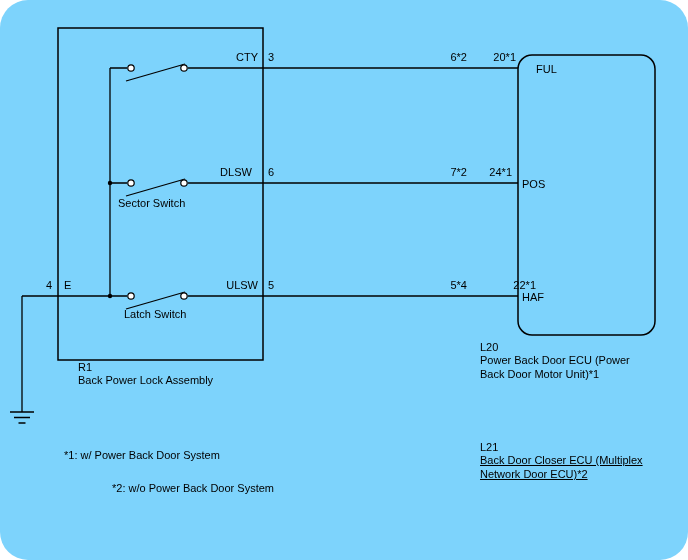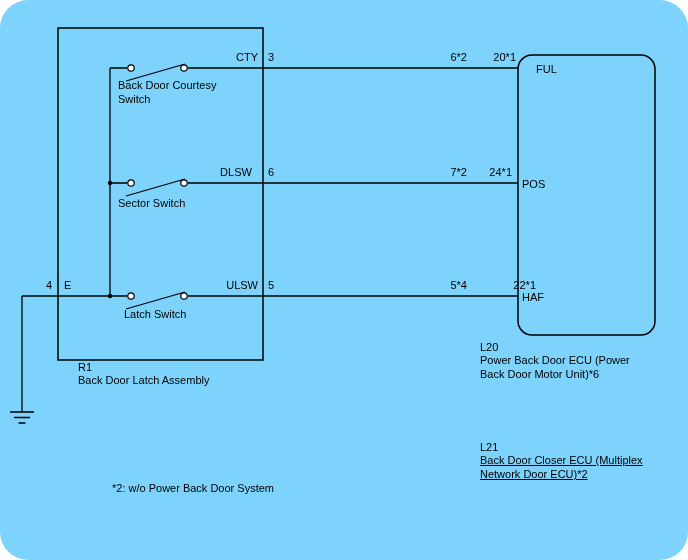--- a/index.html
+++ b/index.html
@@ -85,7 +85,6 @@
 
   <div class="lbl ra" style="left:218px; top:50px; width:40px;">CTY</div>
   <div class="lbl" style="left:268px; top:50px;">3</div>
-  <div class="lbl wrap" style="left:118px; top:78px; width:112px;">Back Door Courtesy Switch</div>
   <div class="lbl ra" style="left:430px; top:50px; width:37px;">6*2</div>
   <div class="lbl ra" style="left:488px; top:50px; width:28px;">20*1</div>
   <div class="lbl" style="left:536px; top:62px;">FUL</div>

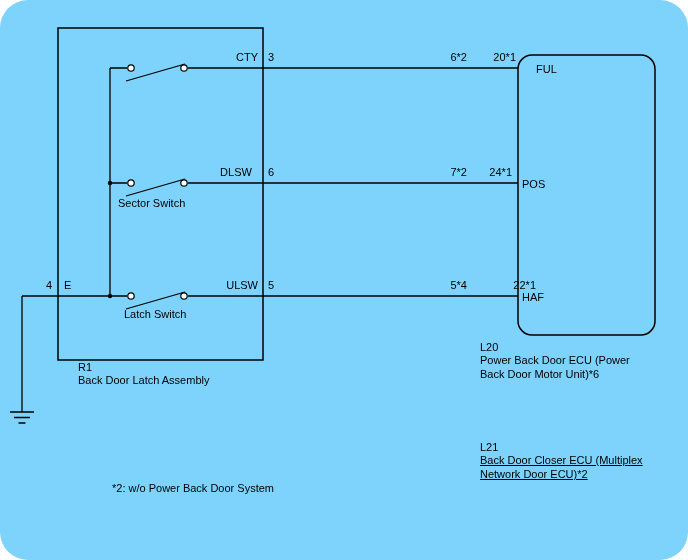--- a/index.html
+++ b/index.html
@@ -110,7 +110,7 @@
   <div class="lbl" style="left:78px; top:373px;">Back Door Latch Assembly</div>
 
   <div class="lbl" style="left:480px; top:340px;">L20</div>
-  <div class="lbl wrap" style="left:480px; top:353px; width:150px;">Power Back Door ECU (Power Back Door Motor Unit)*6</div>
+  <div class="lbl wrap" style="left:480px; top:353px; width:150px;">Power Back Door ECU (Power Back Door Motor Unit)*1</div>
 
   <div class="lbl" style="left:480px; top:440px;">L21</div>
   <div class="lbl wrap" style="left:480px; top:453px; width:178px;text-decoration:underline;">Back Door Closer ECU (Multiplex Network Door ECU)*2</div>

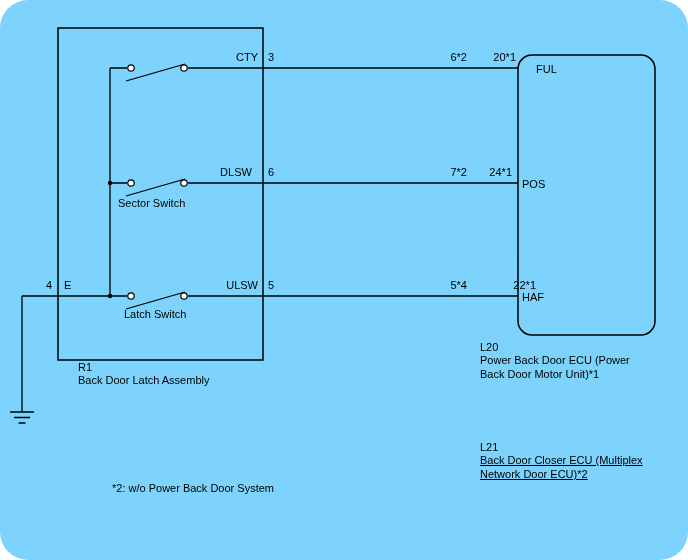--- a/index.html
+++ b/index.html
@@ -107,7 +107,7 @@
   <div class="lbl" style="left:64px; top:278px;">E</div>
 
   <div class="lbl" style="left:78px; top:360px;">R1</div>
-  <div class="lbl" style="left:78px; top:373px;">Back Door Latch Assembly</div>
+  <div class="lbl" style="left:78px; top:373px;">Back Power Lock Assembly</div>
 
   <div class="lbl" style="left:480px; top:340px;">L20</div>
   <div class="lbl wrap" style="left:480px; top:353px; width:150px;">Power Back Door ECU (Power Back Door Motor Unit)*1</div>

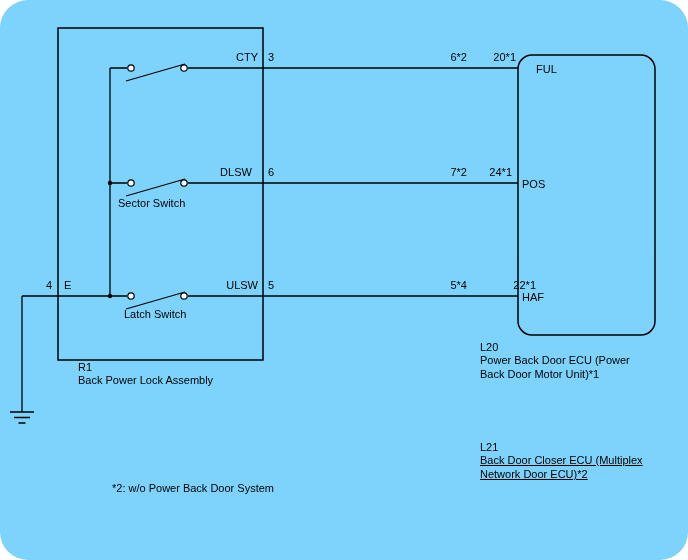--- a/index.html
+++ b/index.html
@@ -115,6 +115,7 @@
   <div class="lbl" style="left:480px; top:440px;">L21</div>
   <div class="lbl wrap" style="left:480px; top:453px; width:178px;text-decoration:underline;">Back Door Closer ECU (Multiplex Network Door ECU)*2</div>
 
+  <div class="lbl" style="left:64px; top:448px;">*1: w/ Power Back Door System</div>
   <div class="lbl" style="left:64px; top:481px;margin-left:48px;">*2: w/o Power Back Door System</div>
 
 </div>

